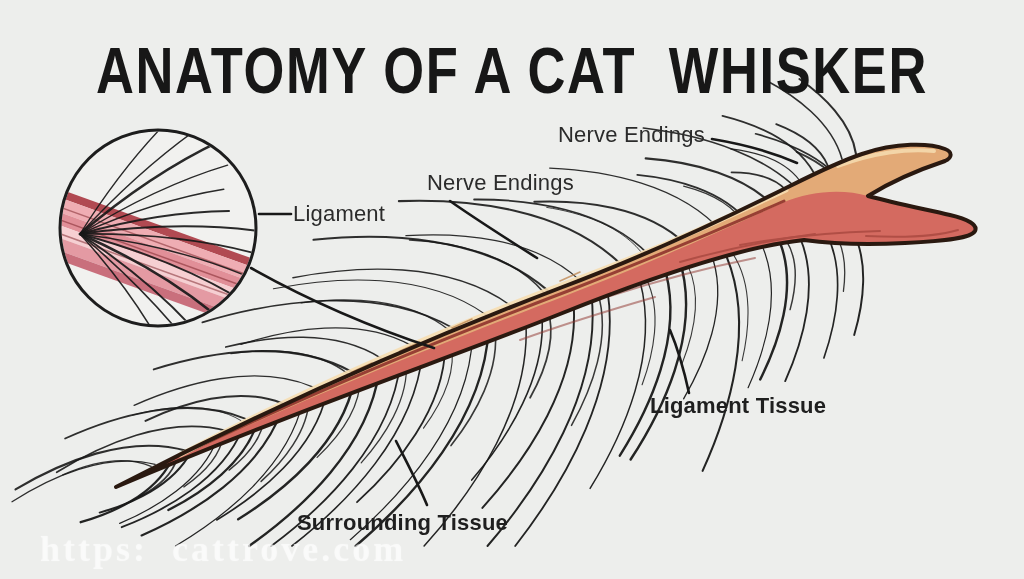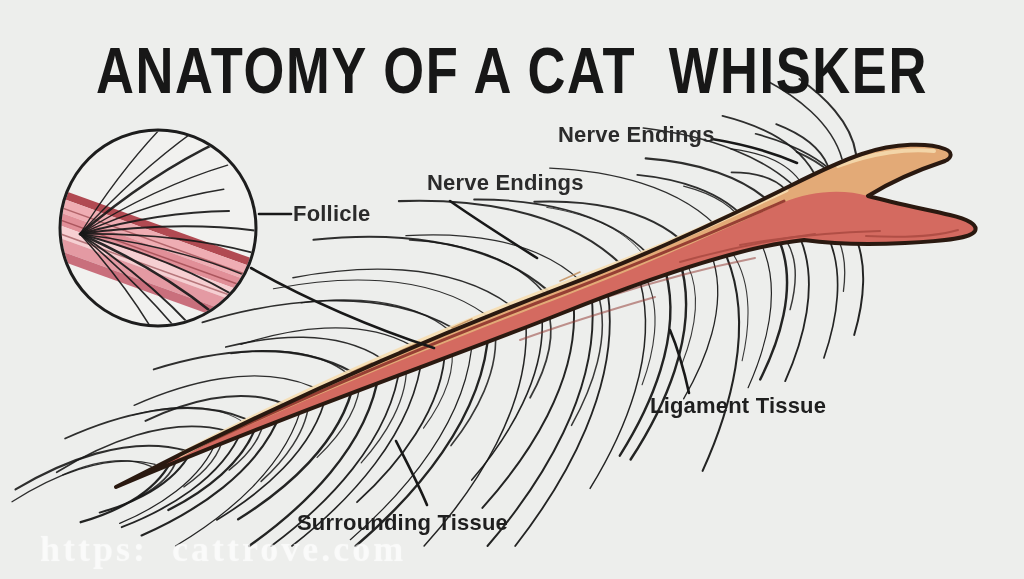--- a/index.html
+++ b/index.html
@@ -17,7 +17,7 @@
     color:var(--title-text,#171717);white-space:pre;line-height:1.05;
   }
   .lbl{
-    position:absolute;font-size:22px;font-weight:700;letter-spacing:.2px;
+    position:absolute;font-size:22px;font-weight:400;letter-spacing:.2px;
     color:var(--label-text,#2b2b2b);white-space:pre;
   }
   .lbl.bold{font-weight:700;color:#1f1f1f;}

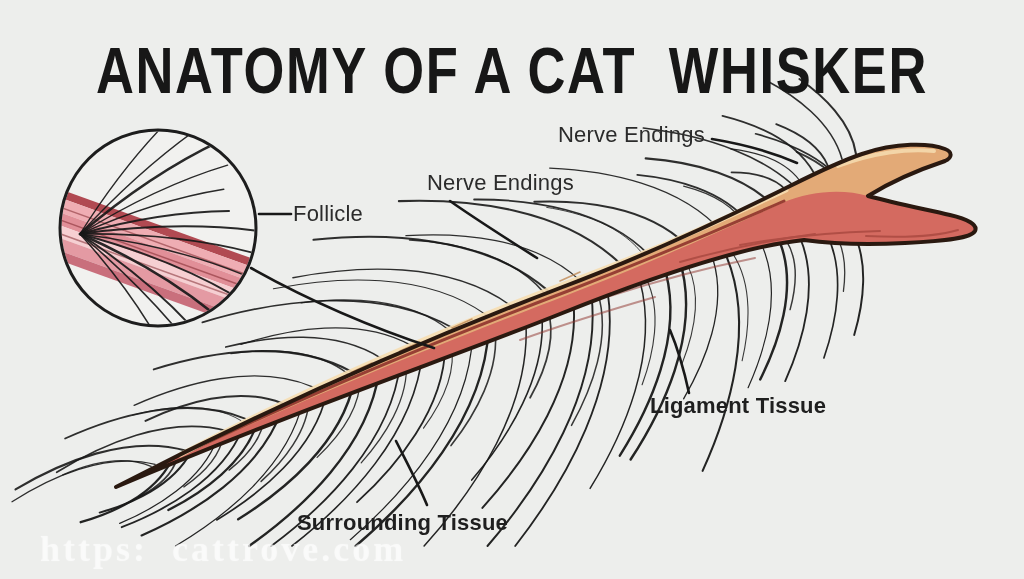--- a/index.html
+++ b/index.html
@@ -214,7 +214,7 @@
   <div class="title">ANATOMY OF A CAT  WHISKER</div>
   <div class="lbl" style="left:558px;top:122px">Nerve Endings</div>
   <div class="lbl" style="left:427px;top:170px">Nerve Endings</div>
-  <div class="lbl" style="left:293px;top:201px">Follicle</div>
+  <div class="lbl" style="left:293px;top:201px">Ligament</div>
   <div class="lbl bold" style="left:650px;top:393px">Ligament Tissue</div>
   <div class="lbl bold" style="left:297px;top:510px">Surrounding Tissue</div>
   <div class="watermark">https:  cattrove.com</div>

